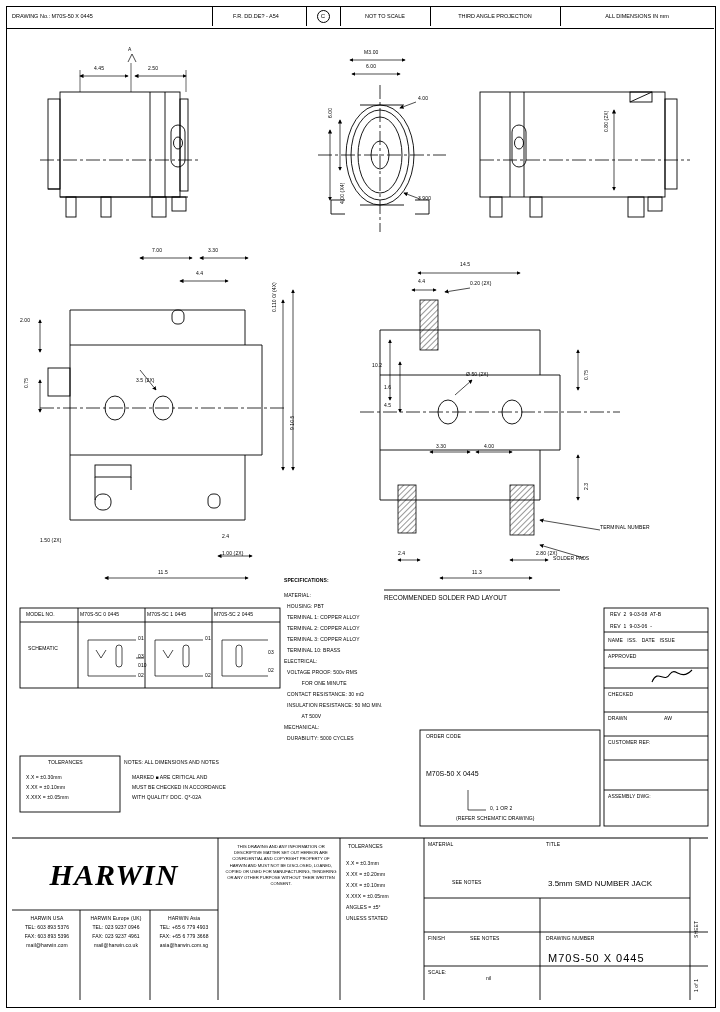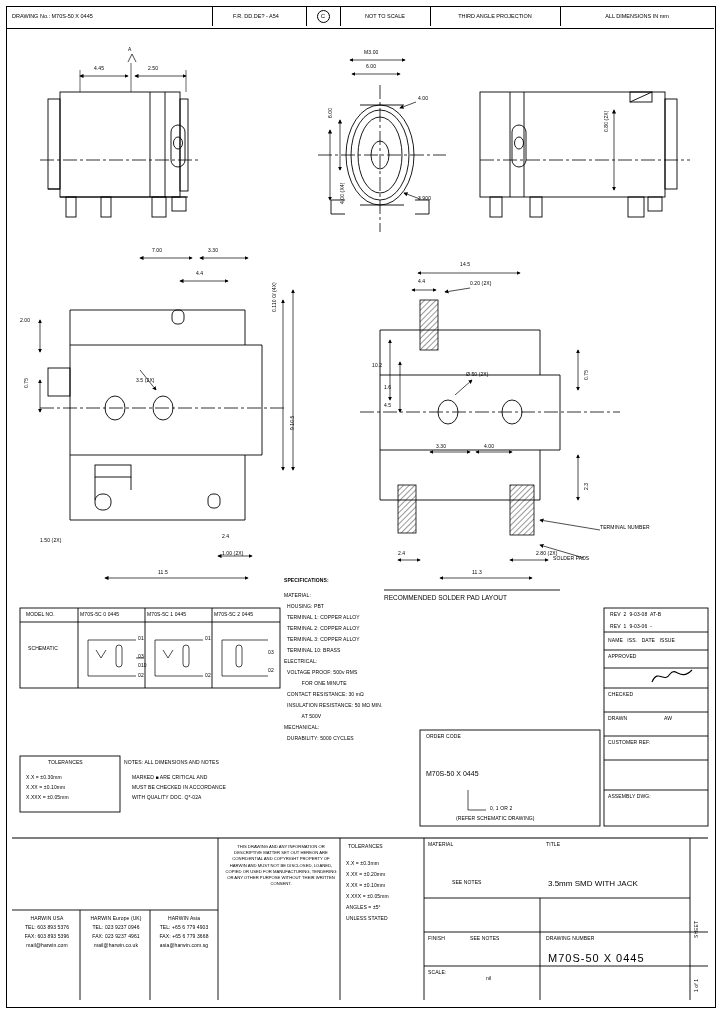--- a/index.html
+++ b/index.html
@@ -326,6 +326,9 @@
       </svg>
   </div>
 
+  <div class="abs" style="left:18px;top:848px;width:192px;height:54px;display:flex;align-items:center;justify-content:center;">
+    <span style="font-family:'Liberation Serif',serif;font-weight:bold;font-size:30px;letter-spacing:1px;font-style:italic;">HARWIN</span>
+  </div>
 
   <div class="abs t" style="left:16px;top:914px;width:62px;line-height:9px;text-align:center;" id="off0">HARWIN USA
 TEL: 603 893 5376

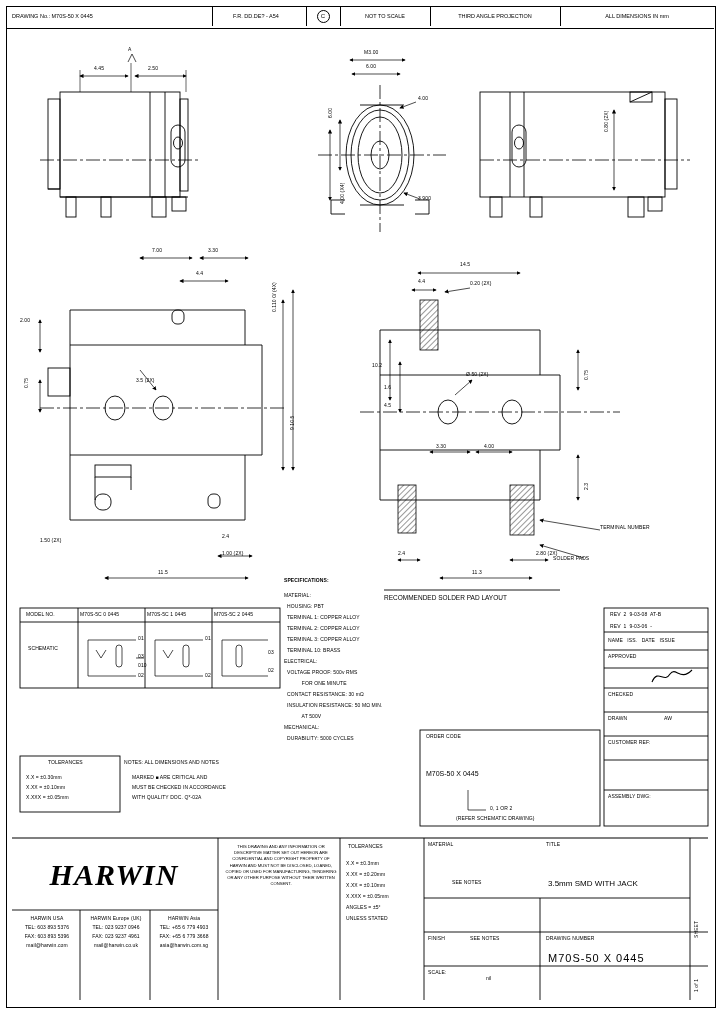--- a/index.html
+++ b/index.html
@@ -361,7 +361,7 @@
   <div class="abs t" style="left:486px;top:976px;">nil</div>
 
   <div class="abs t" style="left:546px;top:842px;">TITLE</div>
-  <div class="abs t7" style="left:548px;top:880px;font-size:8px;">3.5mm SMD WITH JACK</div>
+  <div class="abs t7" style="left:548px;top:880px;font-size:8px;">3.5mm SMD NUMBER JACK</div>
   <div class="abs t" style="left:546px;top:936px;">DRAWING NUMBER</div>
   <div class="abs" style="left:548px;top:952px;font-size:11px;letter-spacing:1px;">M70S-50 X 0445</div>
   <div class="abs t" style="left:694px;top:938px;transform:rotate(-90deg);transform-origin:left top;">SHEET</div>

